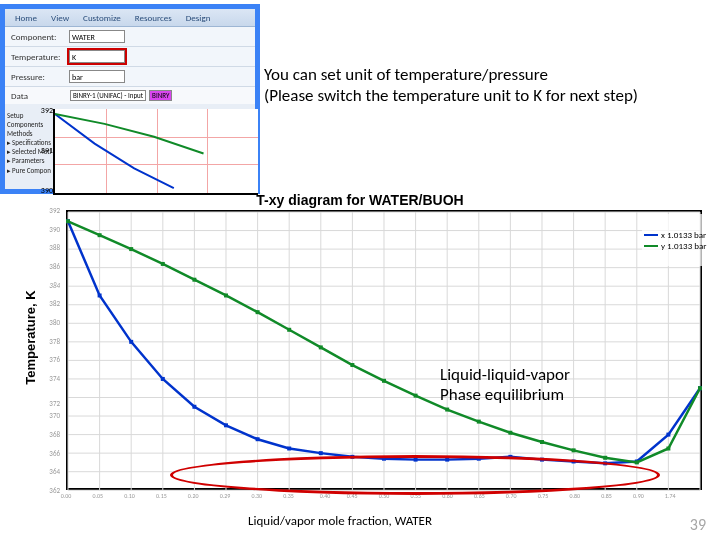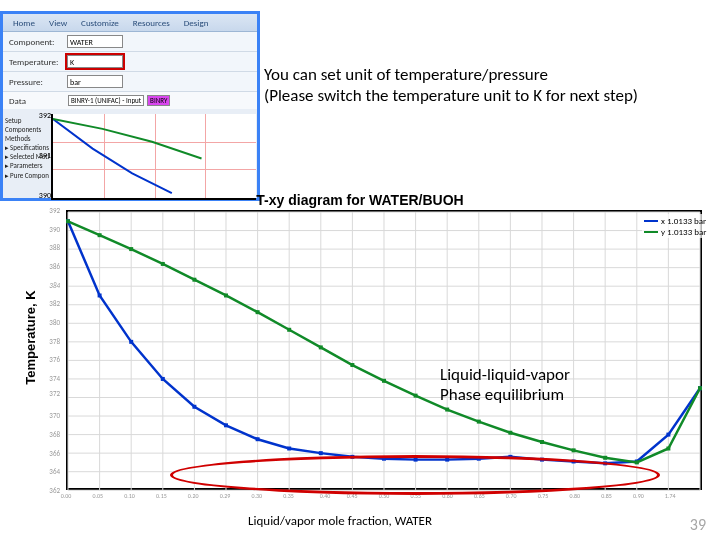--- a/index.html
+++ b/index.html
@@ -6,7 +6,7 @@
   body { width: 720px; height: 540px; font-family: Calibri, Arial, sans-serif; background: #fff; position: relative; overflow: hidden; }
 
   
-  .ribbon-area { position: absolute; top: 11px; left: 0; width: 260px; height: 190px; border: 3px solid #3b82f6; background: #e8eef6; font-size: 9px; }
+  .ribbon-area { position: absolute; top: 4px; left: 0; width: 260px; height: 190px; border: 5px solid #3b82f6; background: #e8eef6; font-size: 9px; }
   .ribbon-tabs { display: flex; gap: 6px; padding: 2px 6px; background: linear-gradient(#dbe6f4,#c8d8ec); border-bottom: 1px solid #9db6d4; }
   .ribbon-tabs span { padding: 1px 4px; color: #2a4d7a; }
   .ribbon-row { display: flex; align-items: center; gap: 2px; padding: 3px 6px; background: #f2f6fb; border-bottom: 1px solid #d0dae6; }

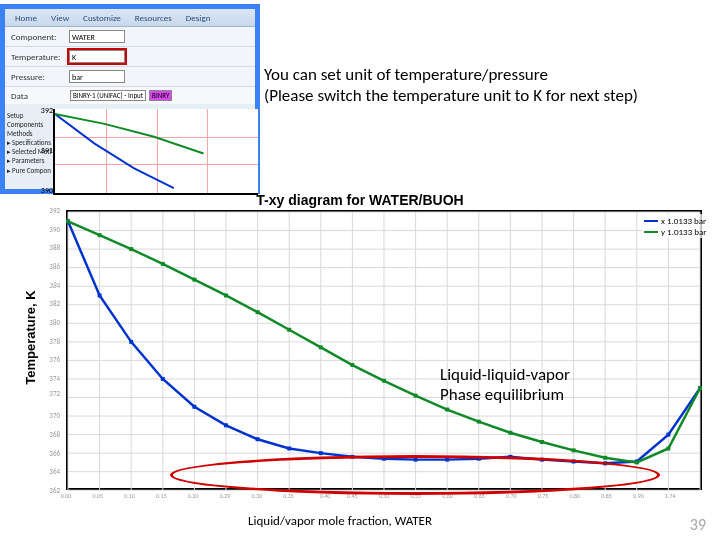--- a/index.html
+++ b/index.html
@@ -36,7 +36,7 @@
   .chart-ticks-x { position: absolute; top: 492px; left: 66px; width: 636px; height: 10px; }
   .chart-ticks-x span { position: absolute; top: 0; font-size: 6px; color: #999; transform: translateX(-50%); }
 
-  .legend { position: absolute; top: 214px; right: 6px; width: 72px; font-size: 9px; background: rgba(255,255,255,.7); padding: 1px 2px; }
+  .legend { position: absolute; top: 214px; right: 6px; width: 72px; font-size: 9px; background: rgba(255,255,255,.7); padding: 15px 2px; }
   .legend-row { display: flex; align-items: center; gap: 3px; }
   .legend-swatch { width: 14px; height: 2px; }
 

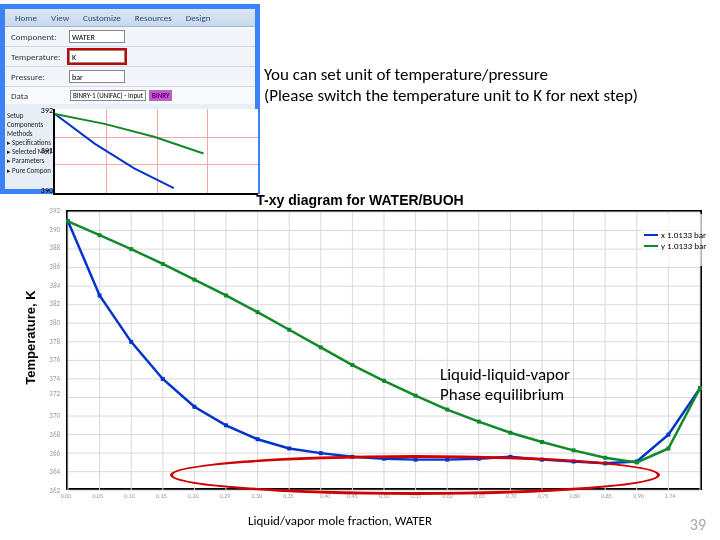--- a/index.html
+++ b/index.html
@@ -114,7 +114,7 @@
     <span style="top: 238.667px;">366</span>
     <span style="top: 220px;">368</span>
     <span style="top: 201.333px;">370</span>
-    <span style="top: 179px;">372</span>
+    <span style="top: 189px;">372</span>
     <span style="top: 164px;">374</span>
     <span style="top: 145.333px;">376</span>
     <span style="top: 126.667px;">378</span>

